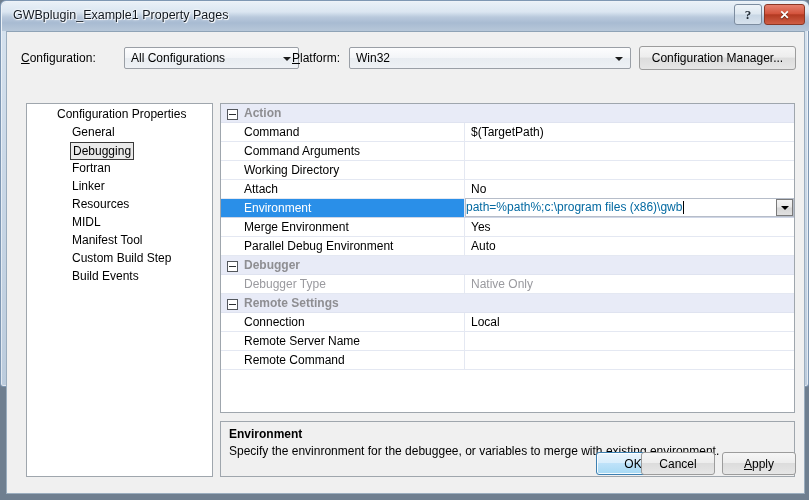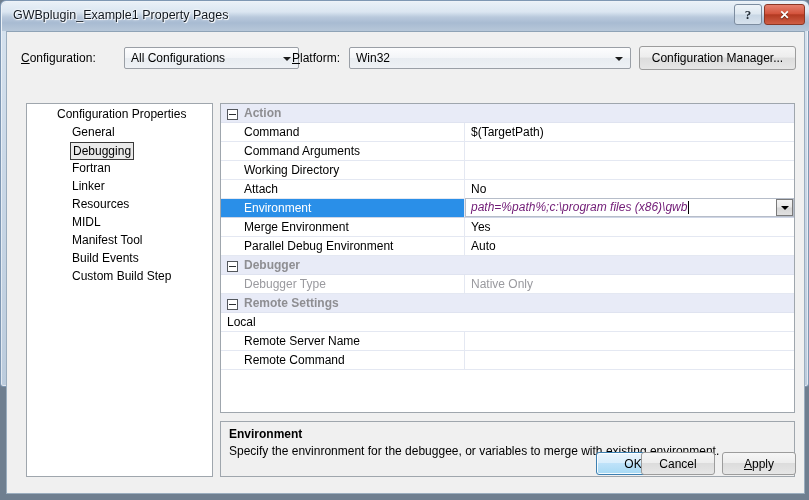--- a/index.html
+++ b/index.html
@@ -290,11 +290,9 @@
   }
   .edit-text {
     font-size: 12px;
-    color: #701a75;
-    padding-left: 5px;
+    color: #0369a1;
     line-height: 17px;
     white-space: nowrap;
-    font-style: italic;
   }
   .caret {
     display: inline-block;

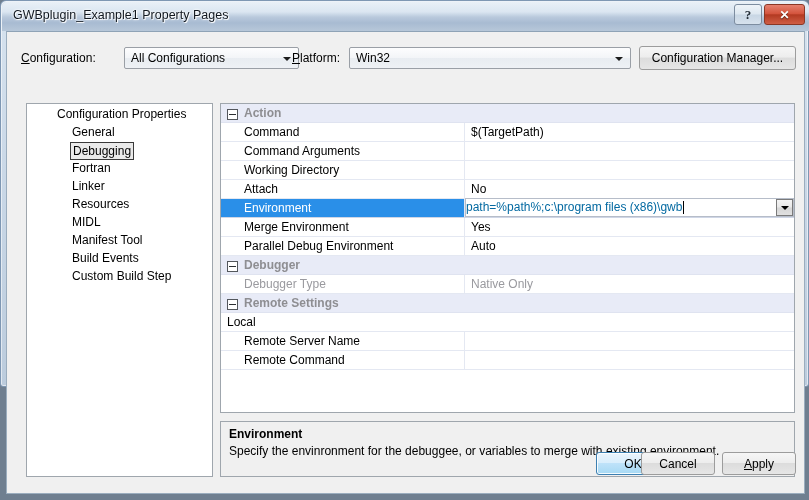--- a/index.html
+++ b/index.html
@@ -397,8 +397,8 @@
             <div class="tree-row tree-child"><span class="tree-item">Resources</span></div>
             <div class="tree-row tree-child"><span class="tree-item">MIDL</span></div>
             <div class="tree-row tree-child"><span class="tree-item">Manifest Tool</span></div>
+            <div class="tree-row tree-child"><span class="tree-item">Custom Build Step</span></div>
             <div class="tree-row tree-child"><span class="tree-item">Build Events</span></div>
-            <div class="tree-row tree-child"><span class="tree-item">Custom Build Step</span></div>
           </div>
       </div>
 

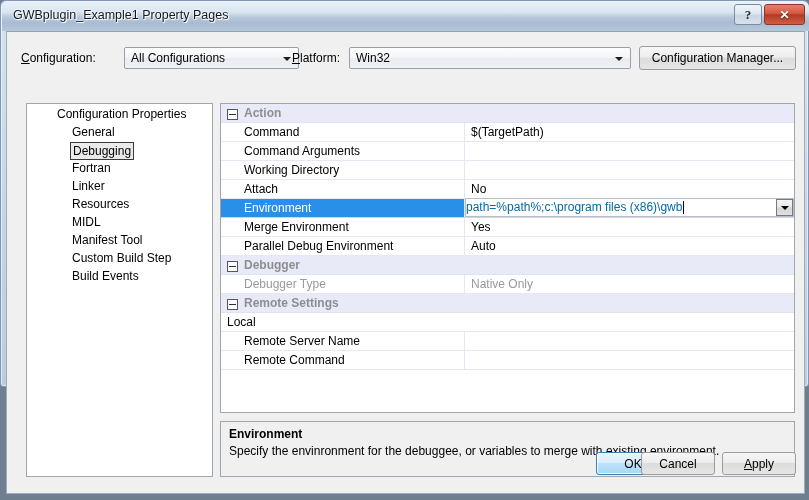--- a/index.html
+++ b/index.html
@@ -455,6 +455,7 @@
               <div class="cat-label">Remote Settings</div>
             </div>
             <div class="grid-row">
+              <div class="name-cell">Connection</div>
               <div class="value-cell">Local</div>
             </div>
             <div class="grid-row">

